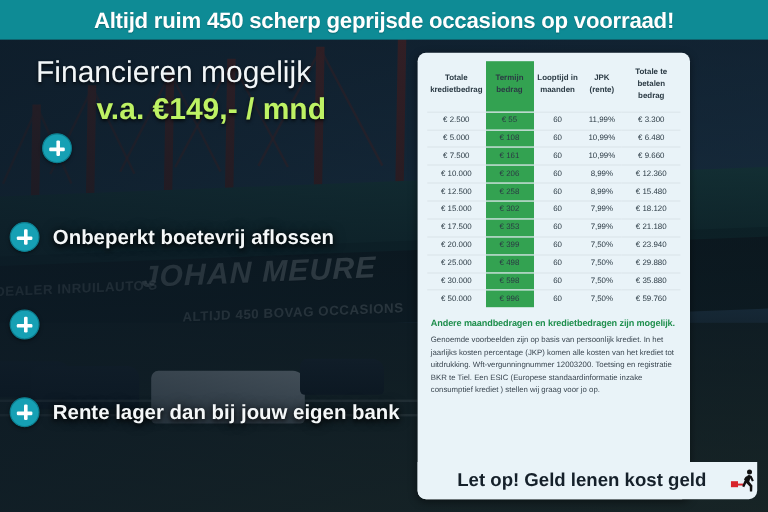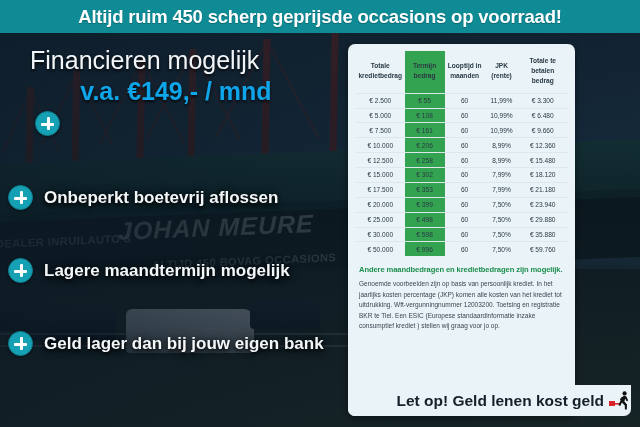--- a/index.html
+++ b/index.html
@@ -83,7 +83,7 @@
     text-shadow:0 2px 3px rgba(0,0,0,.75); white-space:nowrap;
   }
   .headline2 {
-    color:#0ea5e9; font-size:25px; font-weight:bold; line-height:1.12;
+    color:#bef264; font-size:25px; font-weight:bold; line-height:1.12;
     margin-top:3px; text-shadow:0 2px 3px rgba(0,0,0,.75); white-space:nowrap;
     text-align:center; padding-right:18px;
   }

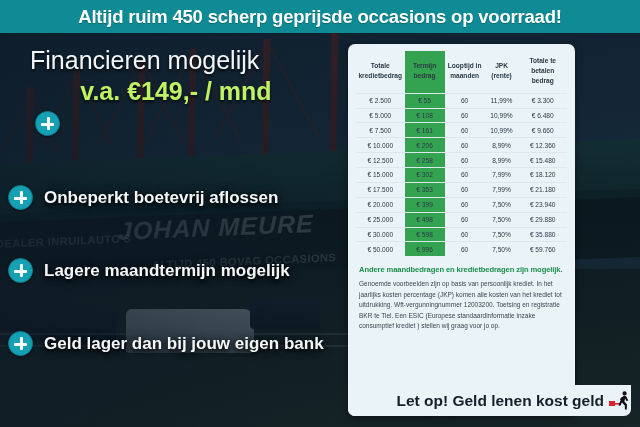--- a/index.html
+++ b/index.html
@@ -212,7 +212,6 @@
 
     <div class="bullet-row" style="top:225px;">
       <div class="plus"></div>
-      <span class="bullet-label">Lagere maandtermijn mogelijk</span>
     </div>
 
     <div class="bullet-row" style="top:298px;">

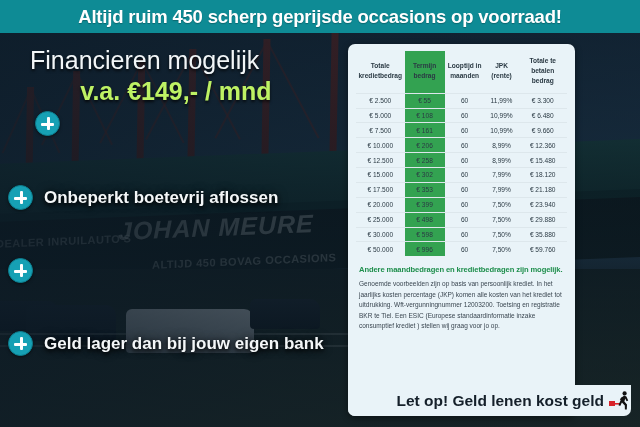--- a/index.html
+++ b/index.html
@@ -216,7 +216,7 @@
 
     <div class="bullet-row" style="top:298px;">
       <div class="plus"></div>
-      <span class="bullet-label">Geld lager dan bij jouw eigen bank</span>
+      <span class="bullet-label">Rente lager dan bij jouw eigen bank</span>
     </div>
   </div>
 

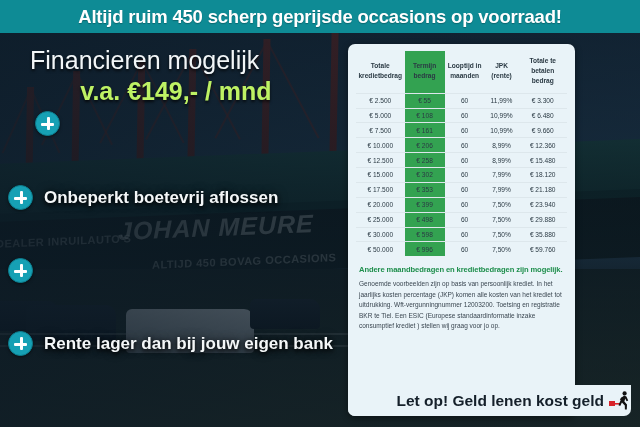--- a/index.html
+++ b/index.html
@@ -143,7 +143,7 @@
   .warnbar {
     position:absolute; left:0; bottom:0; width:283px; height:31px;
     background:#e9f3f8; border-radius:0 0 7px 7px;
-    display:flex; align-items:center; justify-content:flex-end; gap:5px;padding-left:33px;
+    display:flex; align-items:center; justify-content:space-between; gap:5px;padding-left:33px;
   }
   .warn-text { font-size:15.5px; font-weight:bold; color:#15202a; white-space:nowrap; }
   .runner { display:block; }

